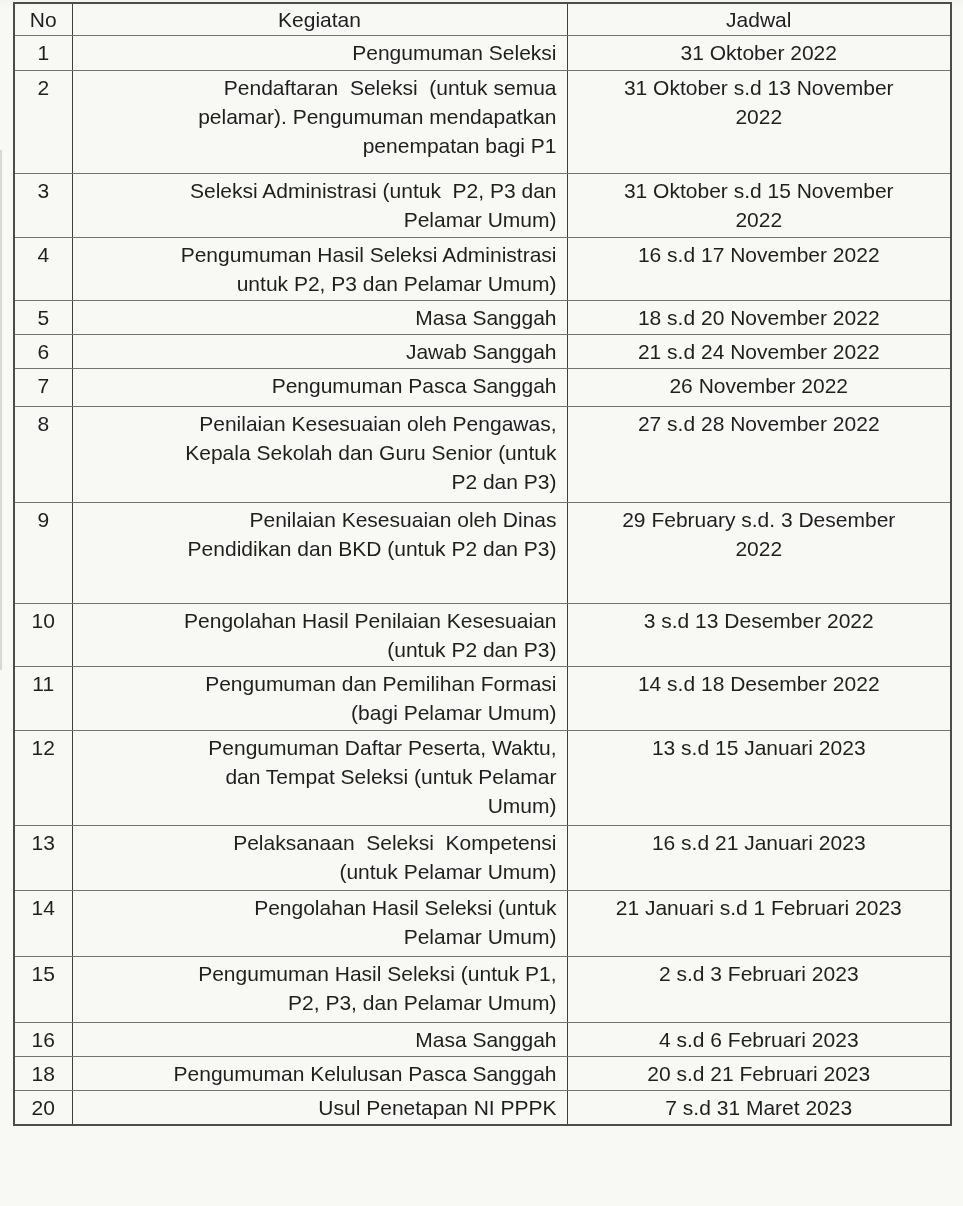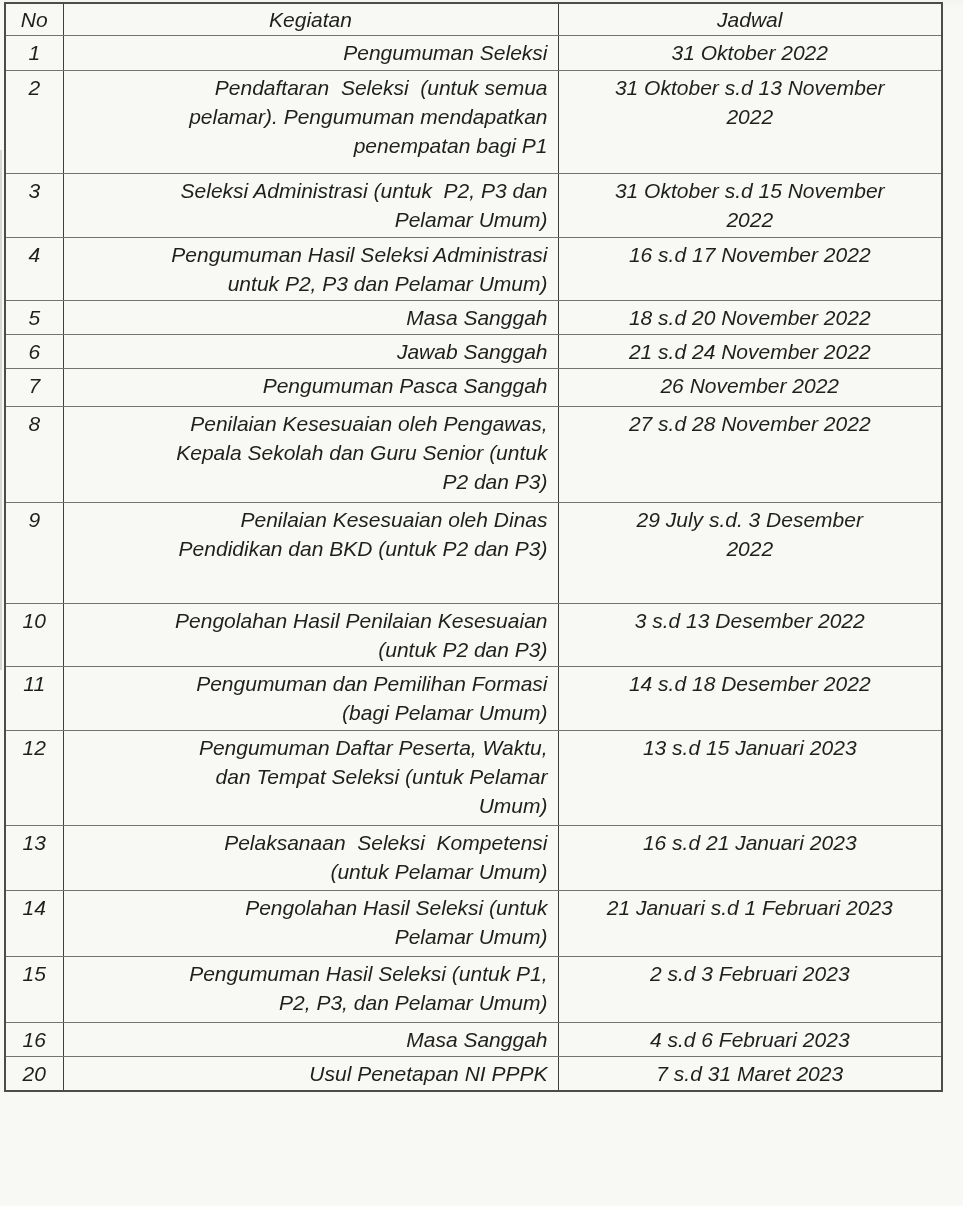--- a/index.html
+++ b/index.html
@@ -35,13 +35,12 @@
   }
   table.schedule-table {
     position: absolute;
-    left: 4px;
+    left: 13px;
     top: 2px;
     width: 937px;
     border-collapse: collapse;
     table-layout: fixed;
     border: 2px solid #4c4c4c;
-    font-style: italic;
   }
   col.c-no { width: 58px; }
   col.c-kegiatan { width: 495px; }

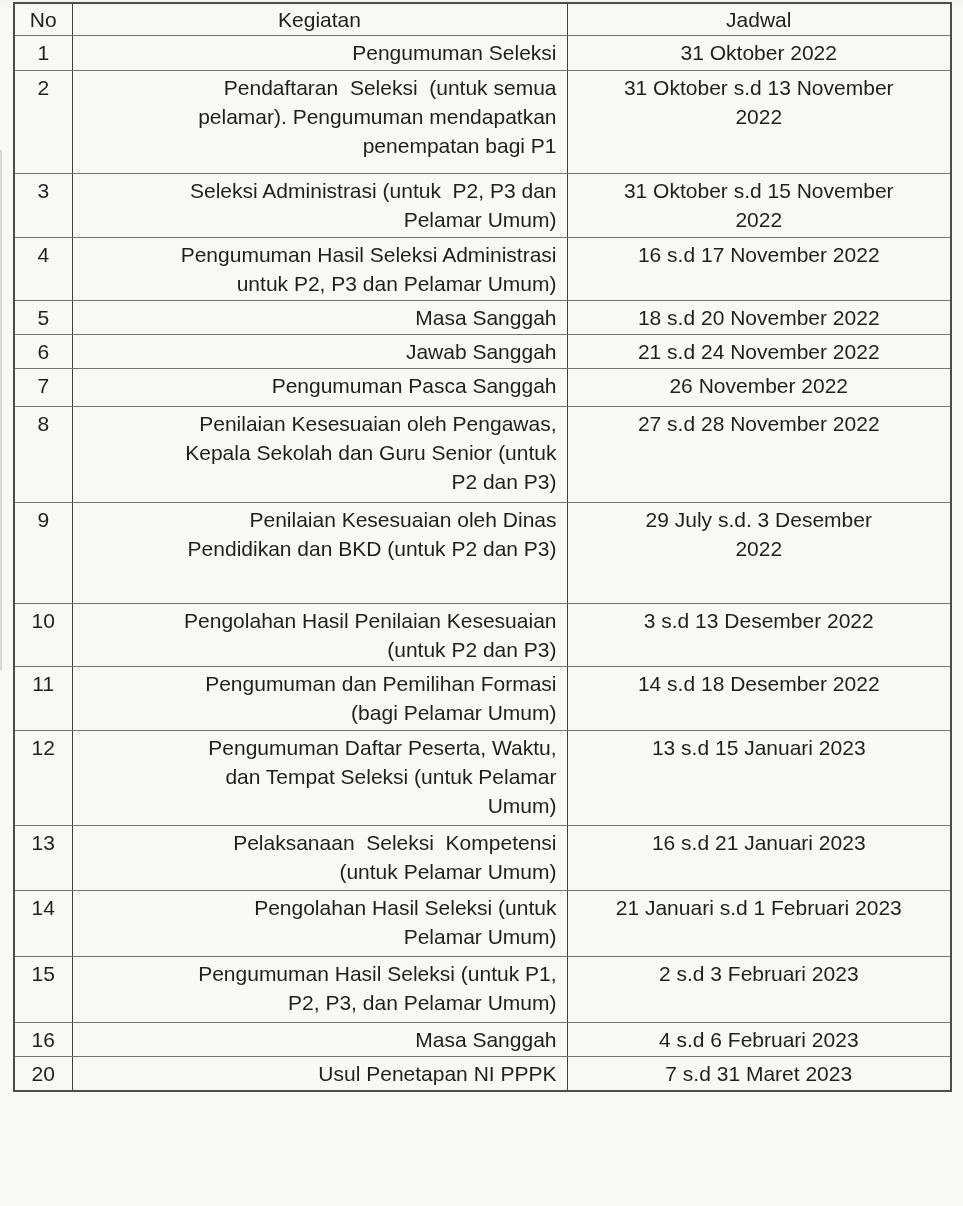--- a/index.html
+++ b/index.html
@@ -165,7 +165,7 @@
     <td class="col-no">9</td>
     <td class="col-kegiatan">Penilaian Kesesuaian oleh Dinas
 Pendidikan dan BKD (untuk P2 dan P3)</td>
-    <td class="col-jadwal">29 July s.d. 3 Desember
+    <td class="col-jadwal">29 February s.d. 3 Desember
 2022</td>
   </tr>
 

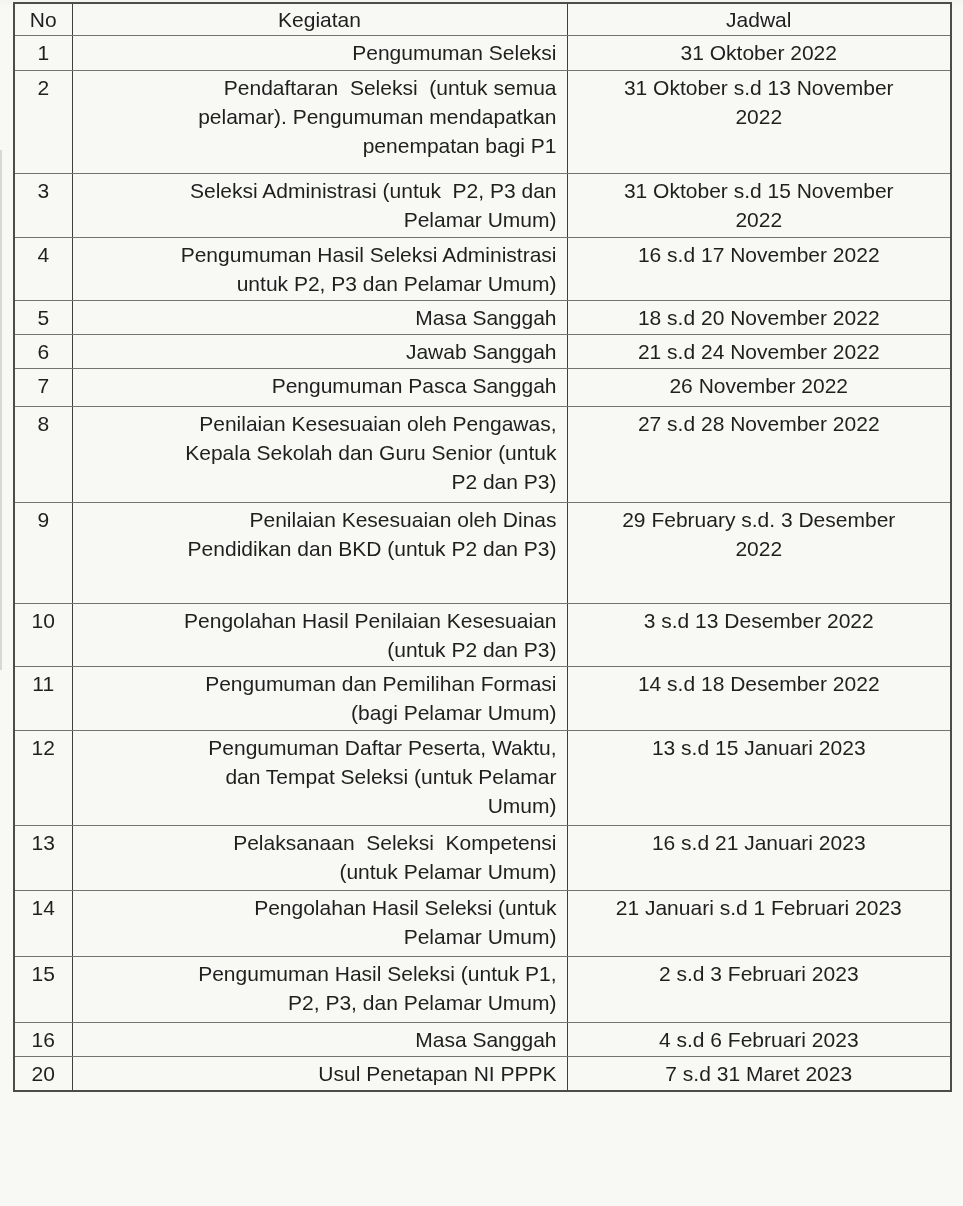--- a/index.html
+++ b/index.html
@@ -219,6 +219,11 @@
   </tr>
 
 
+  <tr>
+    <td class="col-no">18</td>
+    <td class="col-kegiatan">Pengumuman Kelulusan Pasca Sanggah</td>
+    <td class="col-jadwal">20 s.d 21 Februari 2023</td>
+  </tr>
 
 
   <tr>

